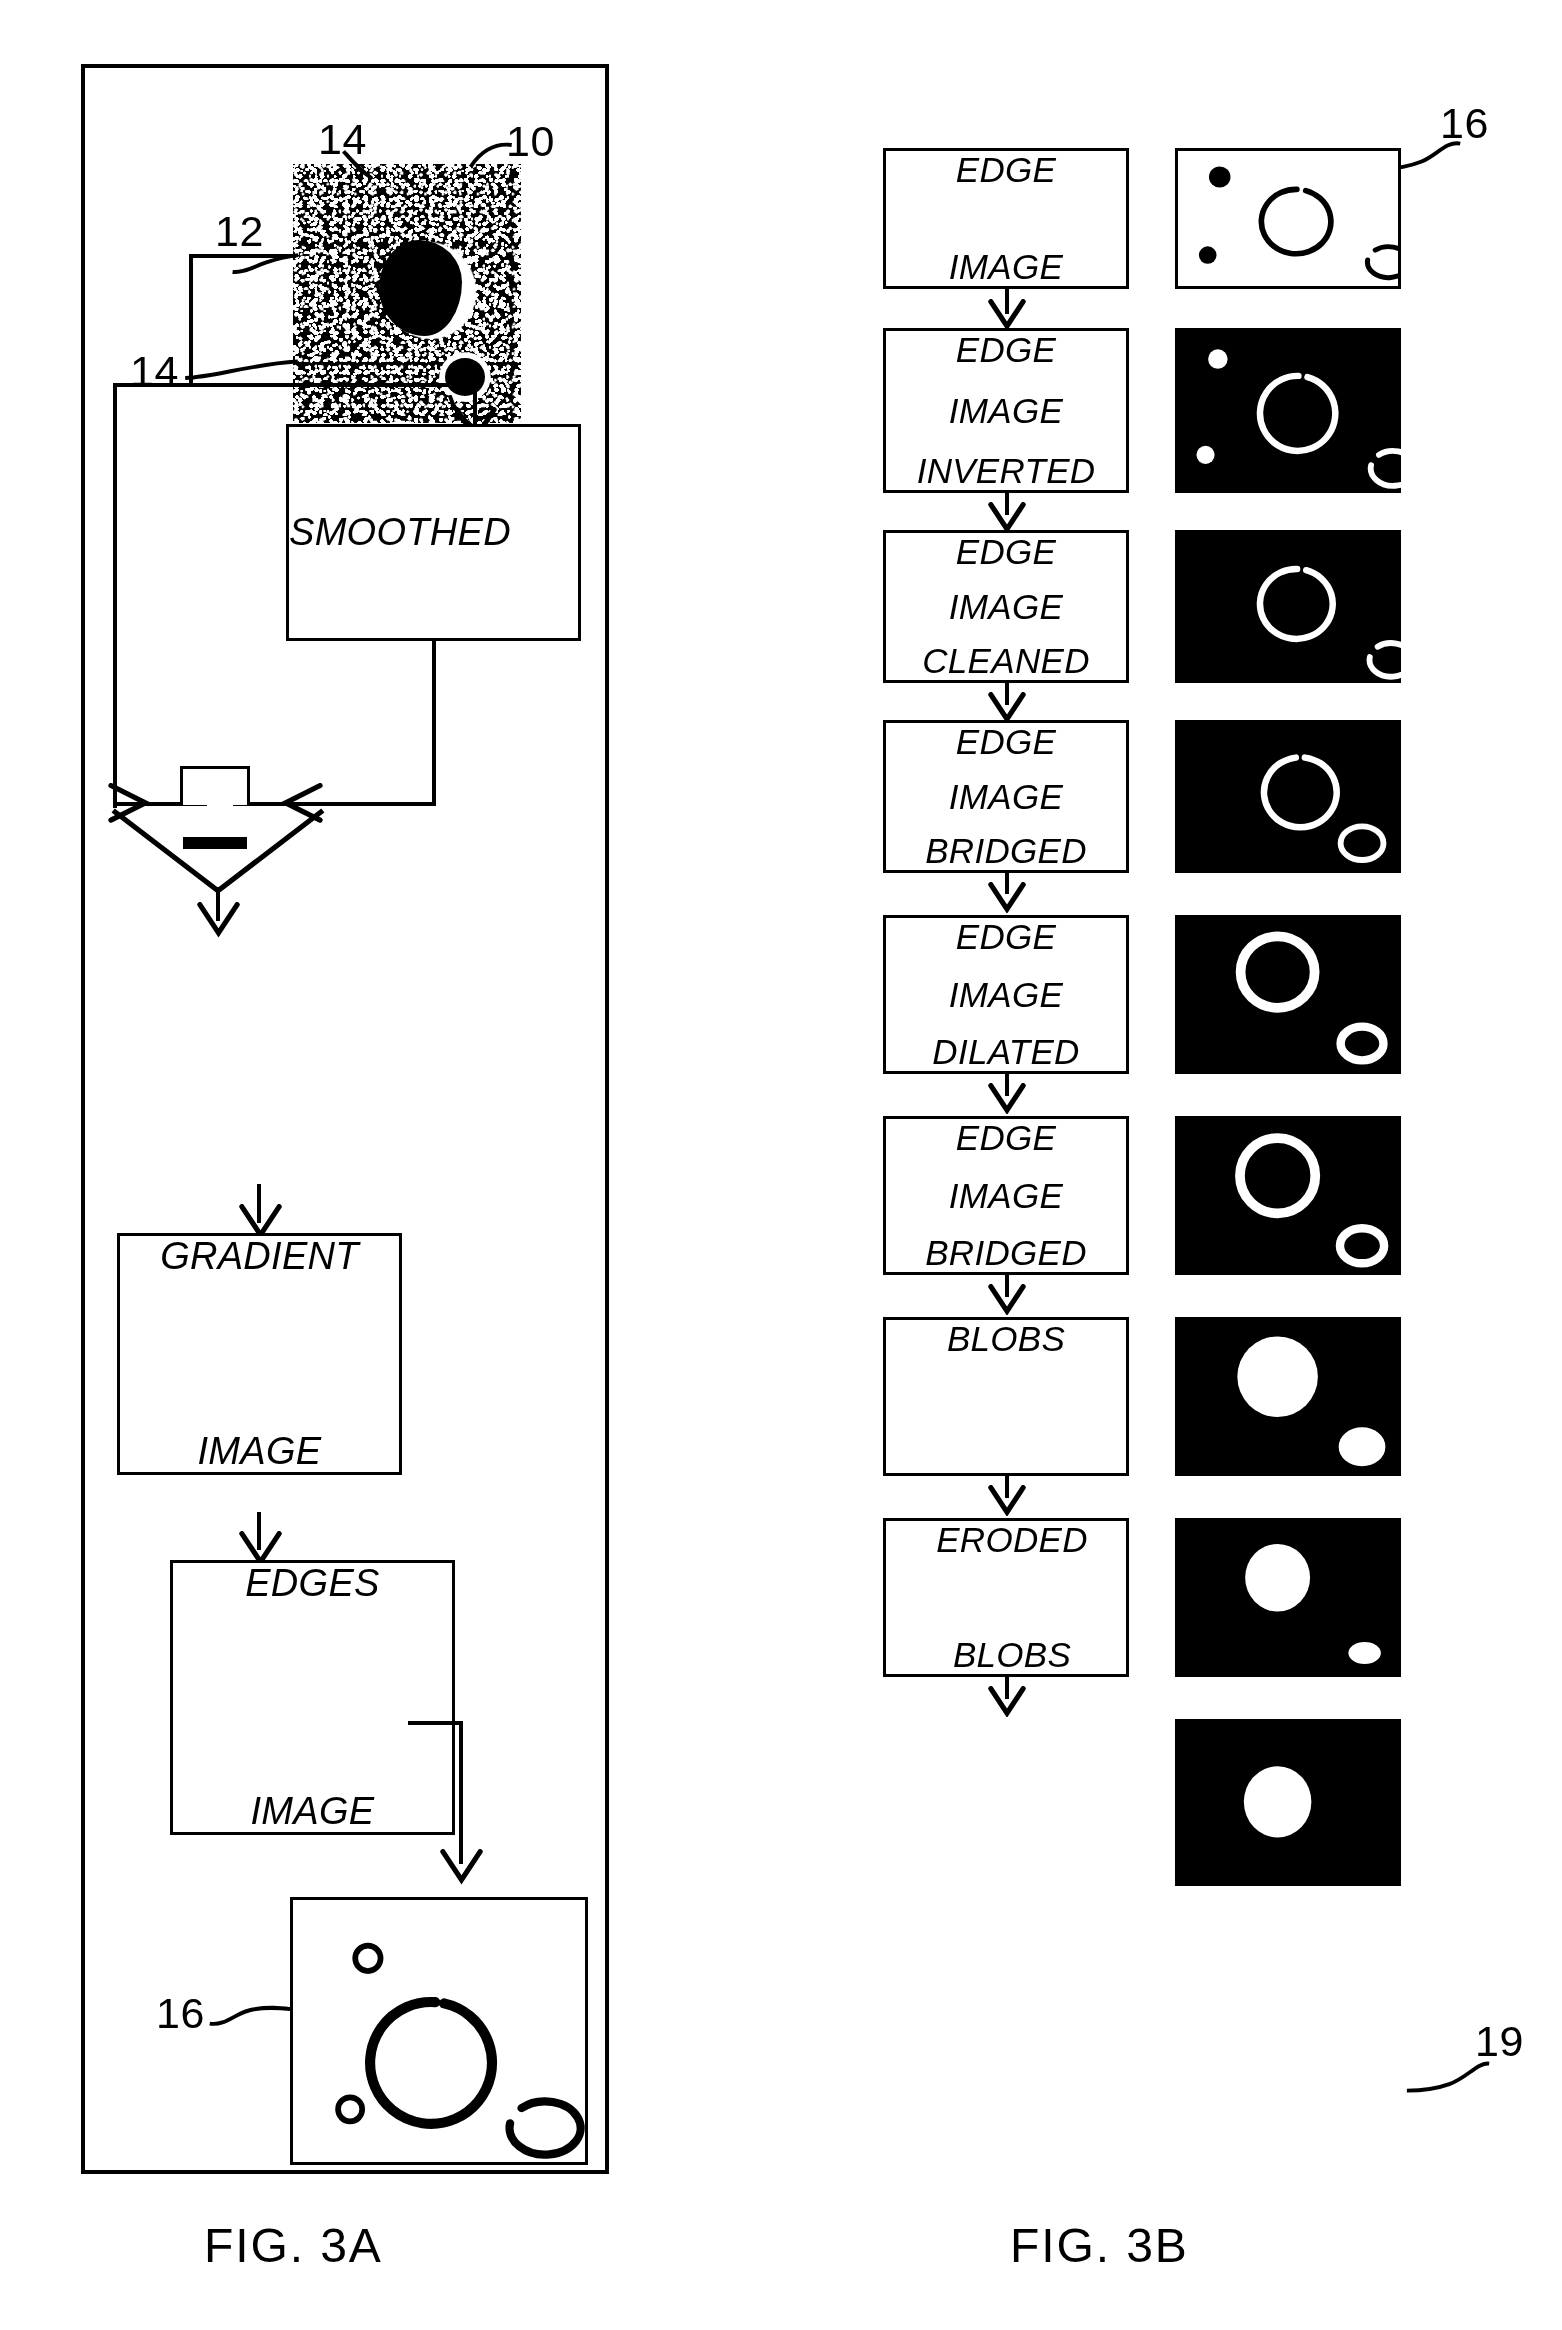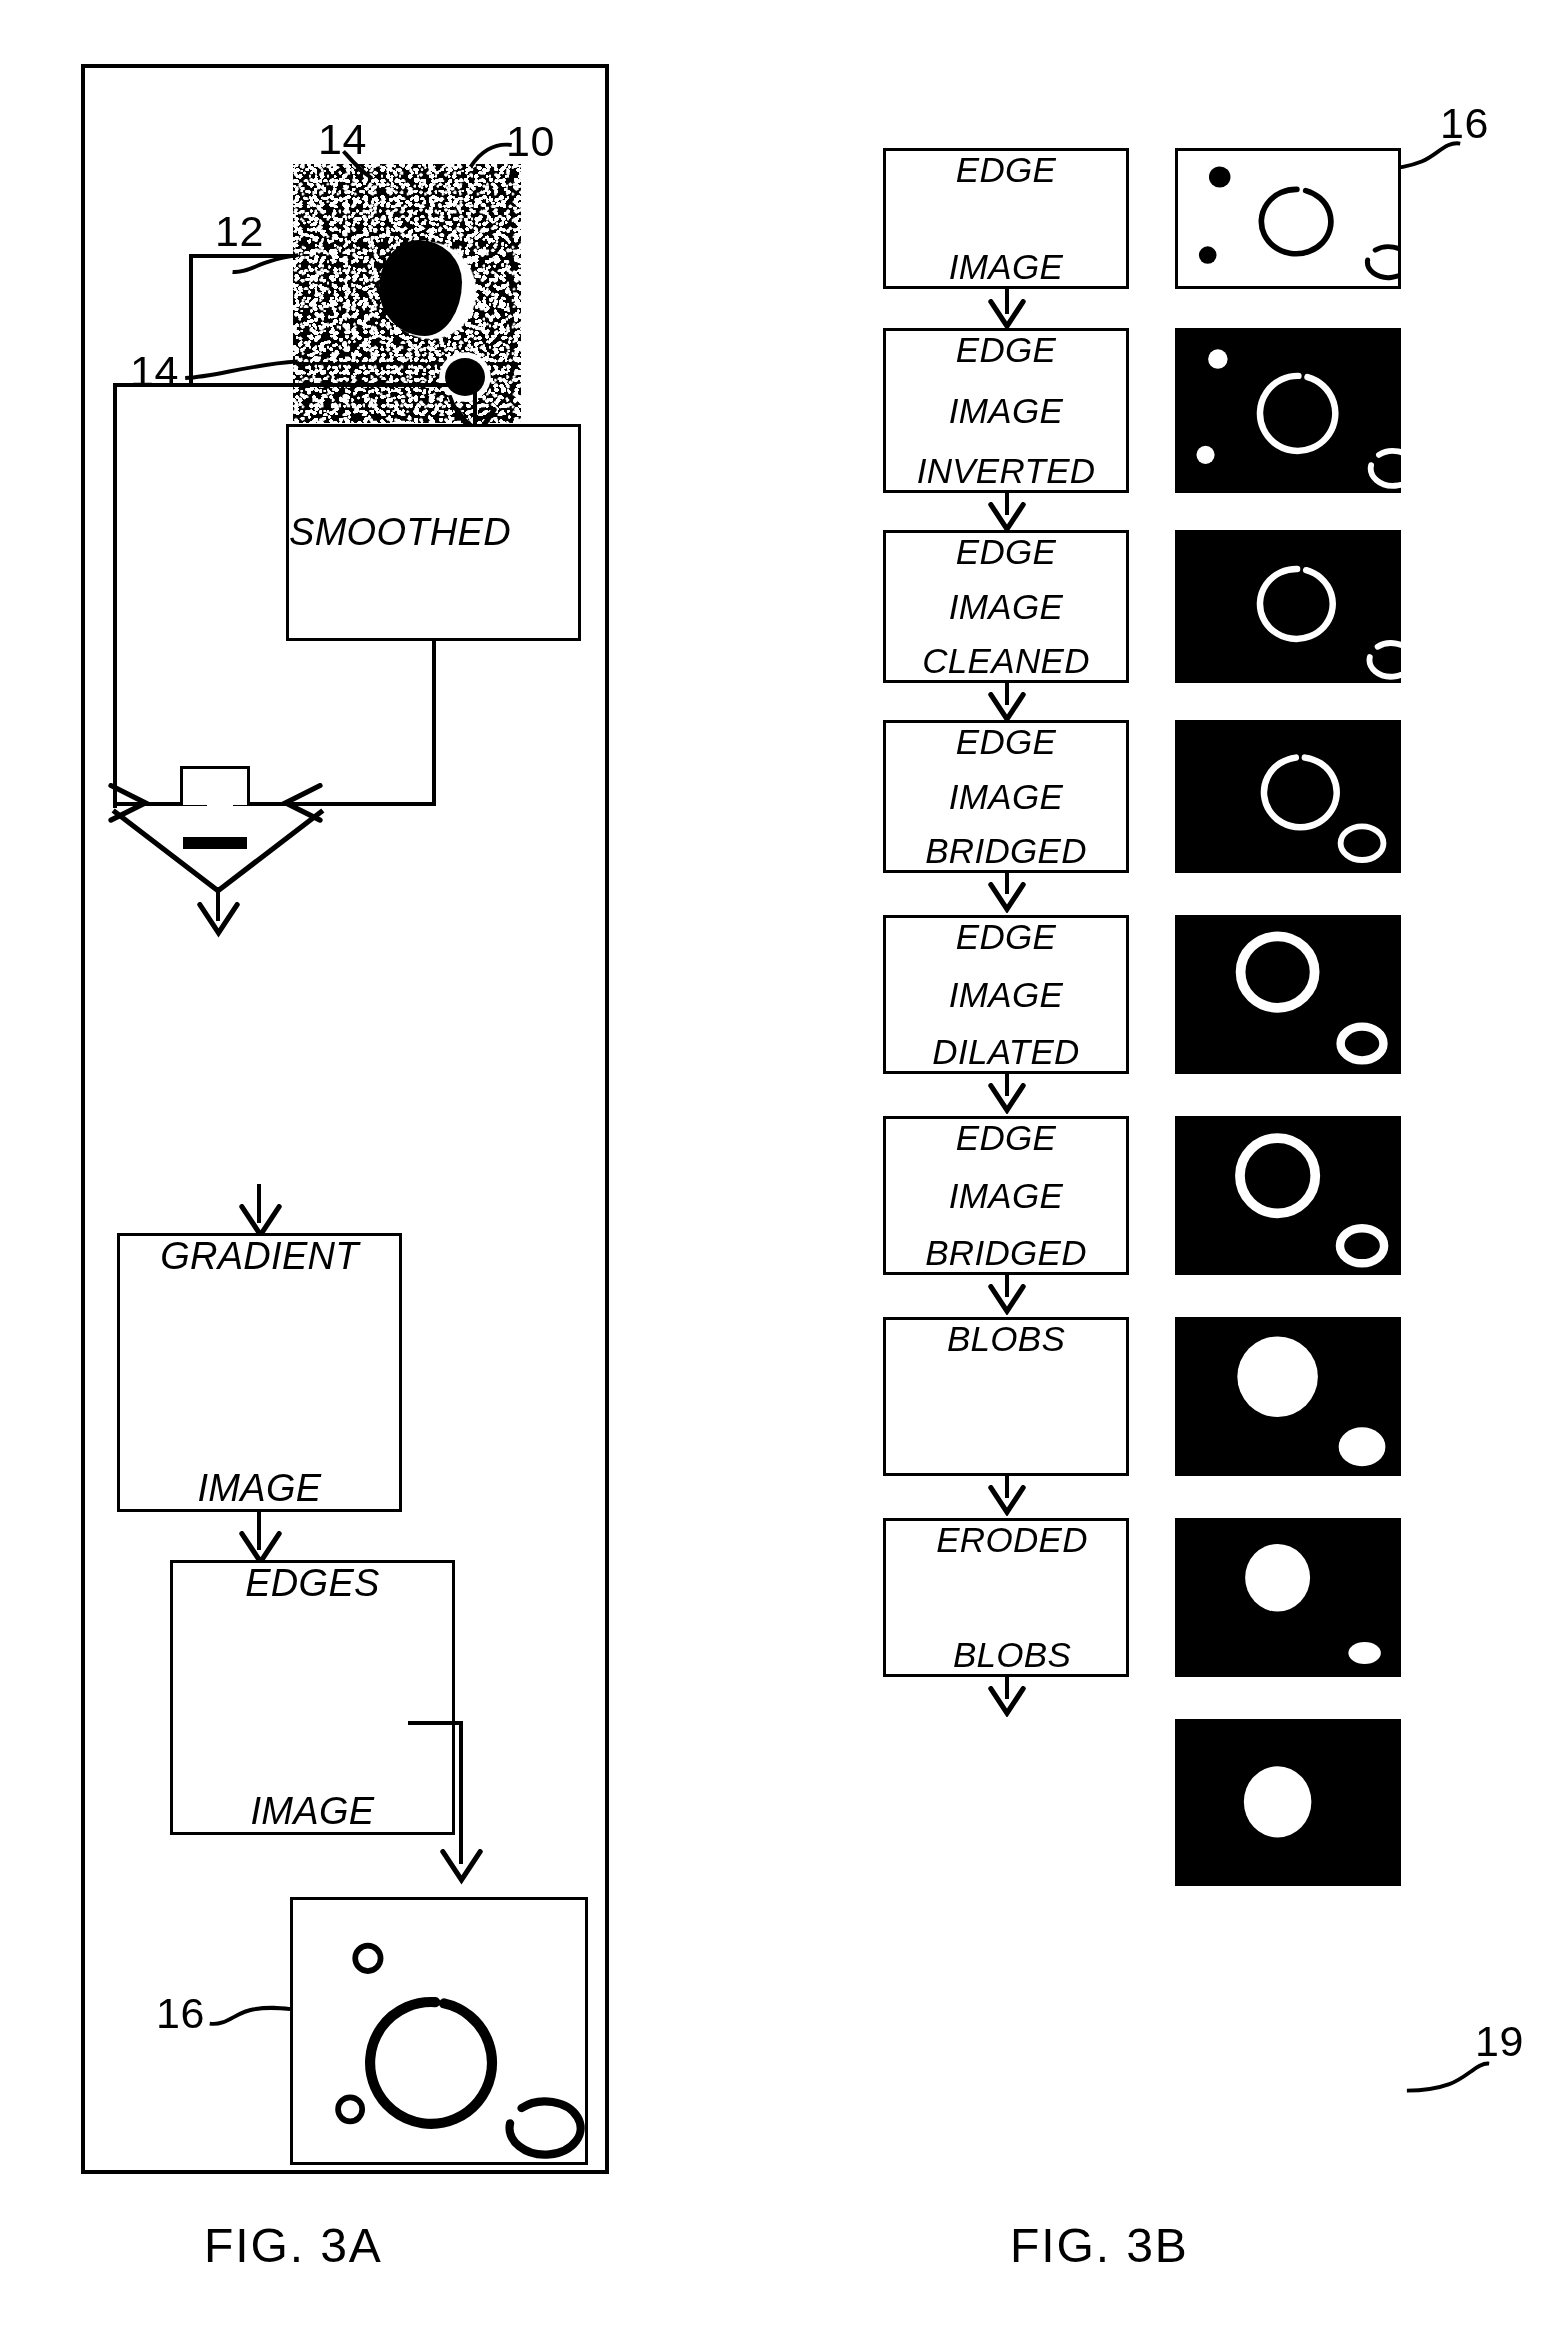--- a/index.html
+++ b/index.html
@@ -189,7 +189,7 @@
     <path d="M4,4 L33,48 L62,4" stroke="#000" stroke-width="8" fill="none" stroke-linecap="round"></path>
   </svg>
 
-  <div class="box" style="left:117px;top:1233px;width:285px;height:279px;font-size:38px;flex-direction:column;">
+  <div class="box" style="left:117px;top:1233px;width:285px;height:242px;font-size:38px;flex-direction:column;">
     <span>GRADIENT</span>
     <span>IMAGE</span>
   </div>

